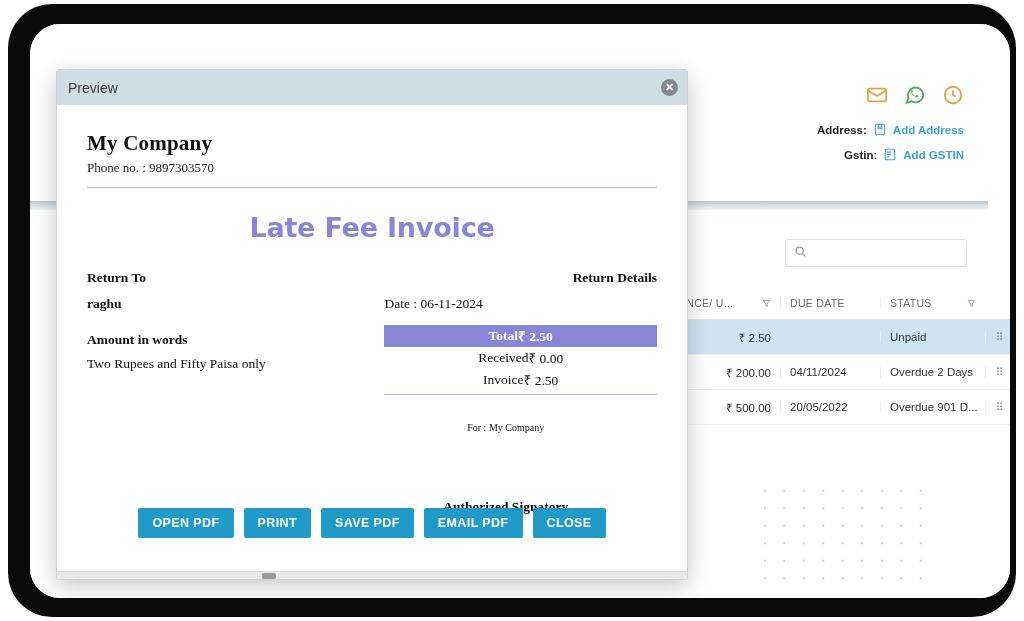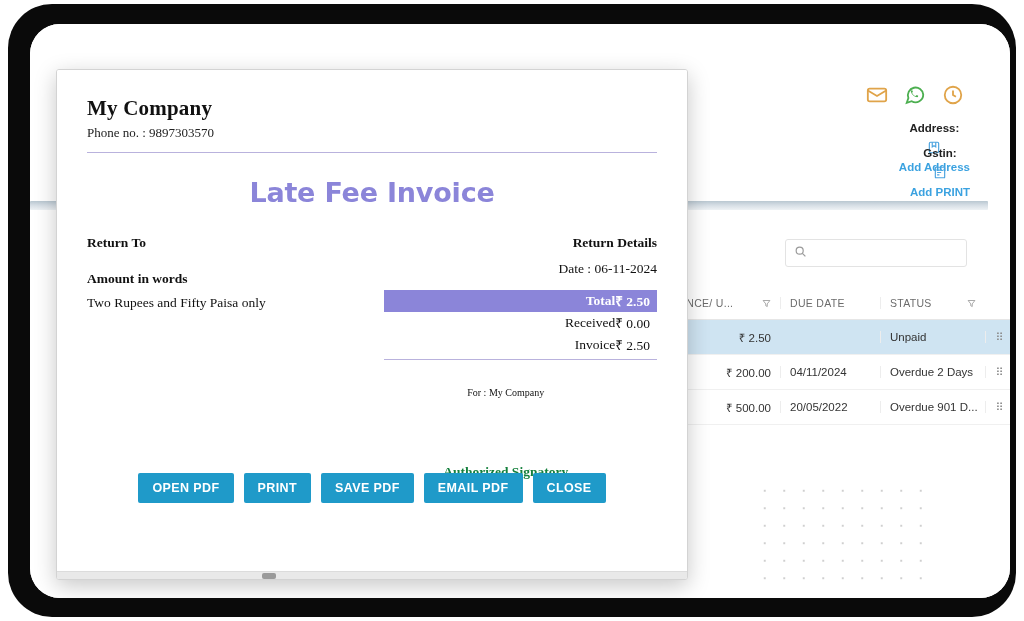--- a/index.html
+++ b/index.html
@@ -434,6 +434,10 @@
 
     <div id="preview-modal">
 
+      <div id="modal-titlebar">
+        <span id="modal-title">Preview</span>
+        <span id="modal-close">✕</span>
+      </div>
 
       <div id="modal-body">
 

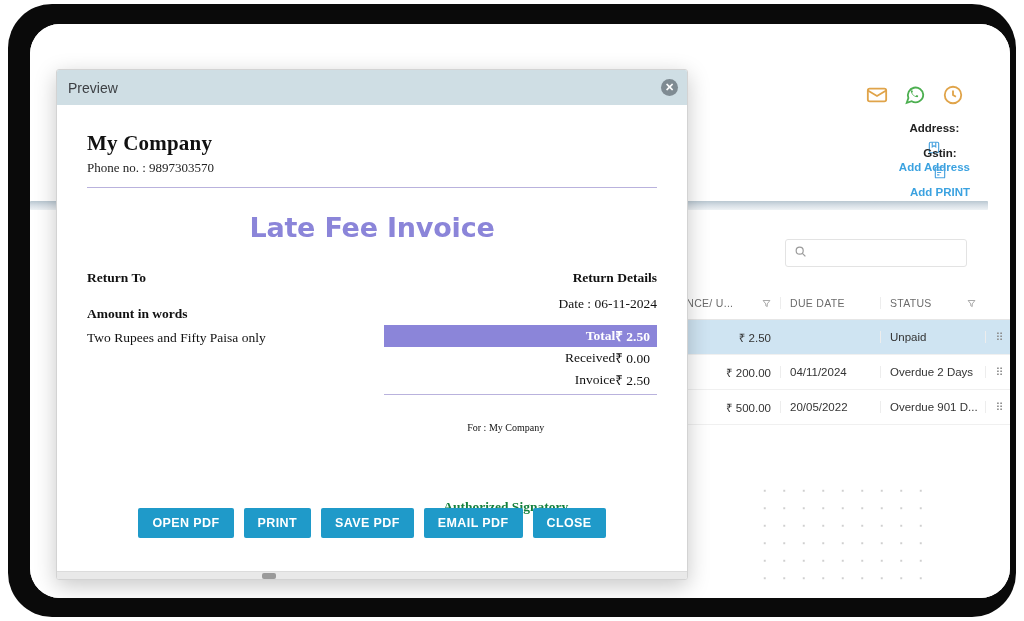--- a/index.html
+++ b/index.html
@@ -52,13 +52,12 @@
 
   #address-row, #gstin-row {
     position: absolute;
-    right: 40px;
+    right: 46px;
     display: flex;
     align-items: center;
     gap: 6px;
     font-size: 11.5px;
     white-space: nowrap;
-    flex-direction: column;
   }
   #address-row { top: 98px; }
   #gstin-row   { top: 123px; }

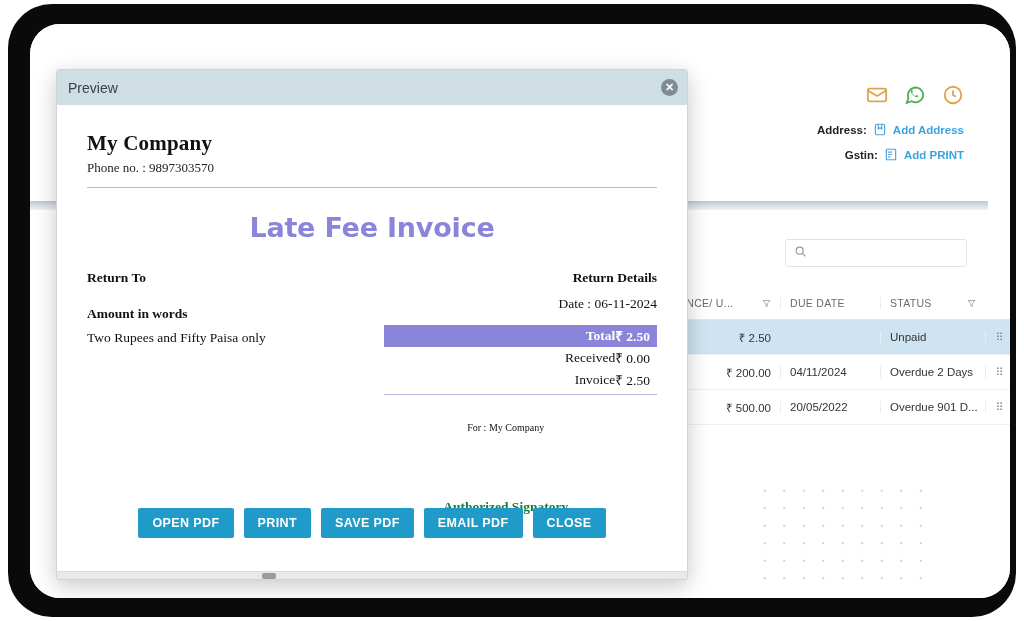--- a/index.html
+++ b/index.html
@@ -368,7 +368,7 @@
             <path d="M7 8h7M7 12h7M7 16h4"></path>
           </svg>
         </span>
-        <span class="meta-link">Add PRINT</span>
+        <span class="meta-link">Add GSTIN</span>
       </div>
 
       <div id="divider-bar"></div>

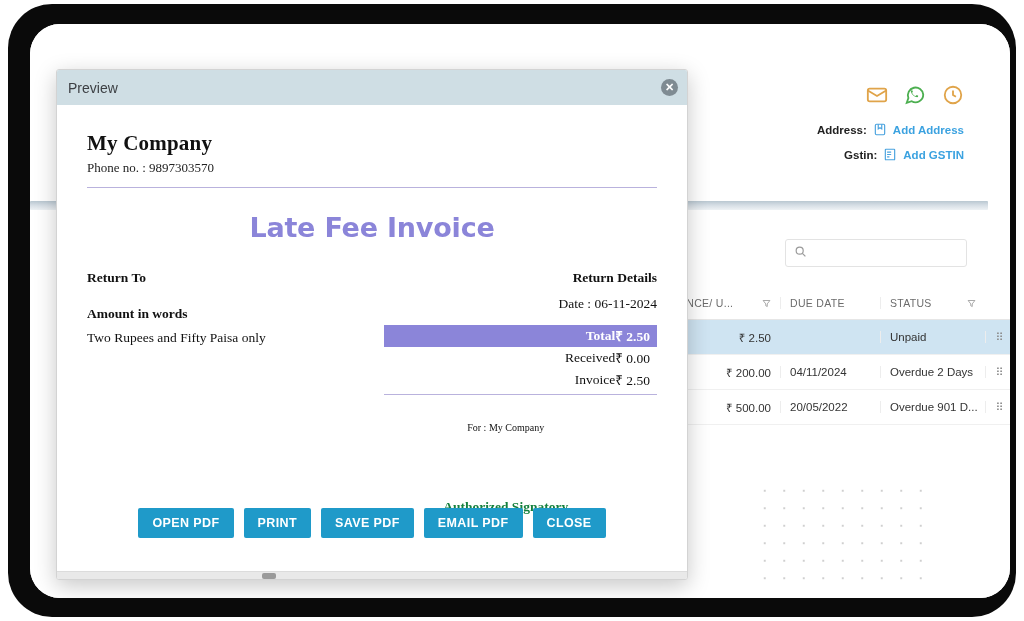--- a/index.html
+++ b/index.html
@@ -450,6 +450,7 @@
 
           <div id="return-to-col">
             <div class="lbl-bold">Return To</div>
+            <div class="lbl-bold" id="customer-name">raghu</div>
             <div class="lbl-bold" id="amount-words-label">Amount in words</div>
             <div class="val-plain" id="amount-words-value">Two Rupees and Fifty Paisa only</div>
           </div>

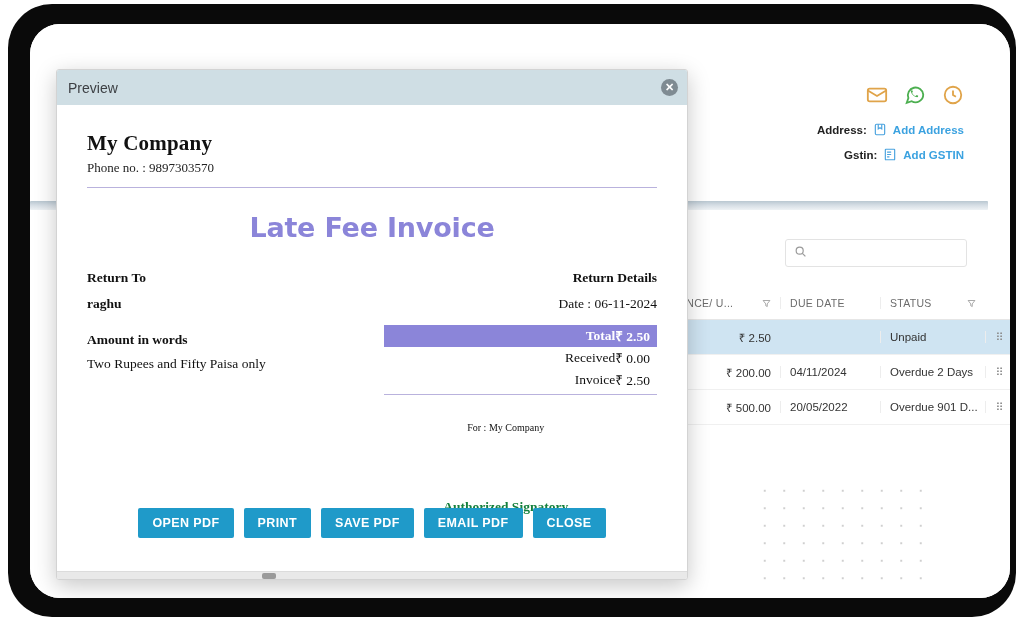--- a/index.html
+++ b/index.html
@@ -245,7 +245,7 @@
   #amount-words-value { margin-top: 8px; }
 
   #return-details-title { text-align: right; }
-  #invoice-date { text-align: right; margin-top: 10px; }
+  #invoice-date { text-align: left; margin-top: 10px; }
 
   #totals-table { margin-top: 13px; width: 100%; }
   .tot-row {

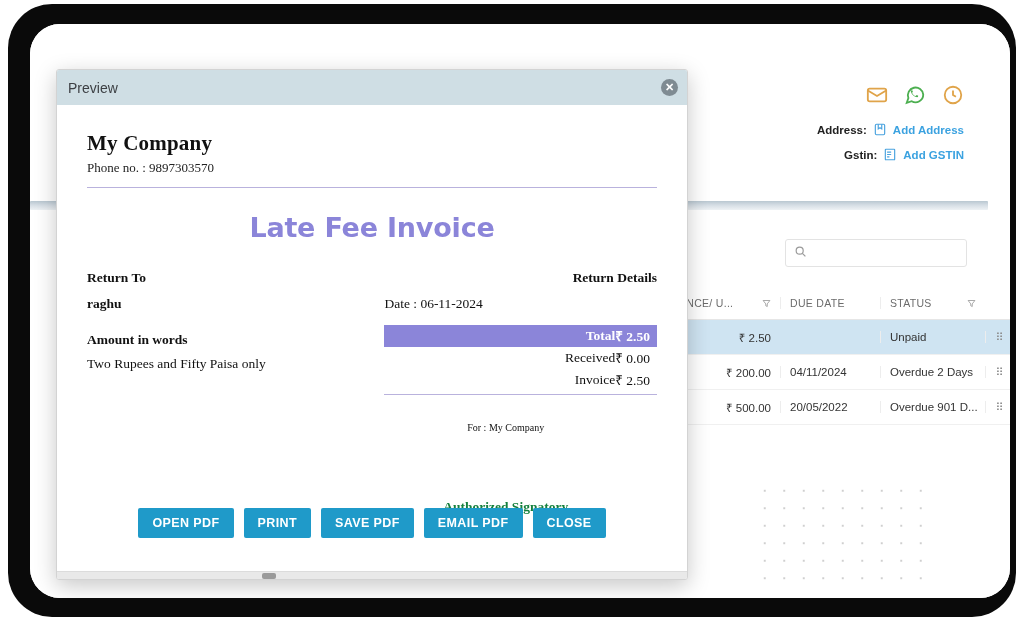--- a/index.html
+++ b/index.html
@@ -250,7 +250,7 @@
   #totals-table { margin-top: 13px; width: 100%; }
   .tot-row {
     display: flex;
-    justify-content: flex-end;
+    justify-content: center;
     align-items: center;
     height: 22px;
     padding: 0 7px;

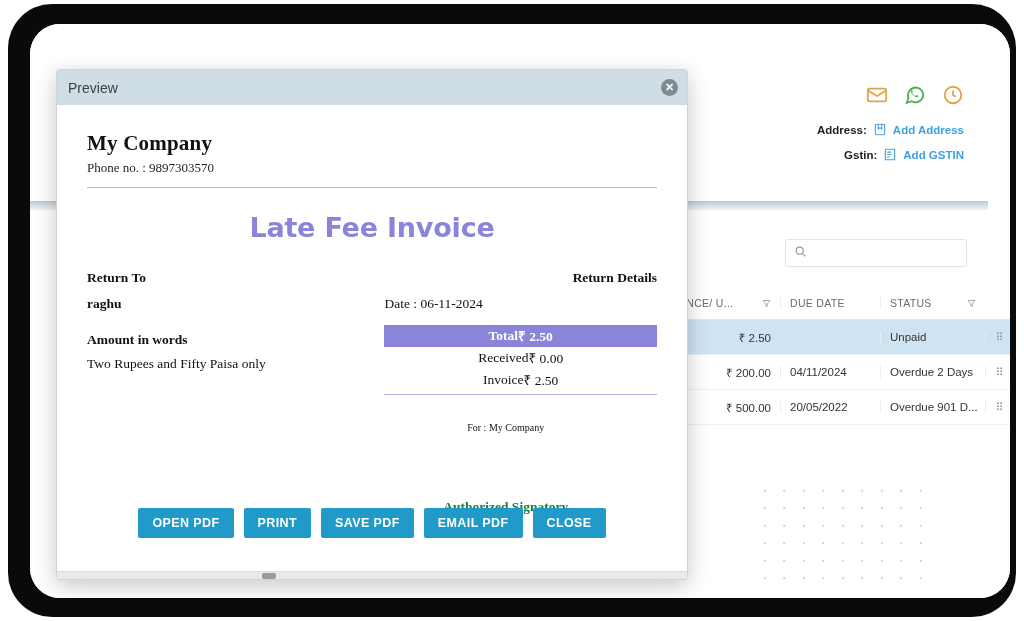--- a/index.html
+++ b/index.html
@@ -279,7 +279,7 @@
     font-family: "Liberation Serif", serif;
     font-size: 13.5px;
     font-weight: bold;
-    color: #15803d;
+    color: #000000;
     padding-right: 30px;
   }
 

